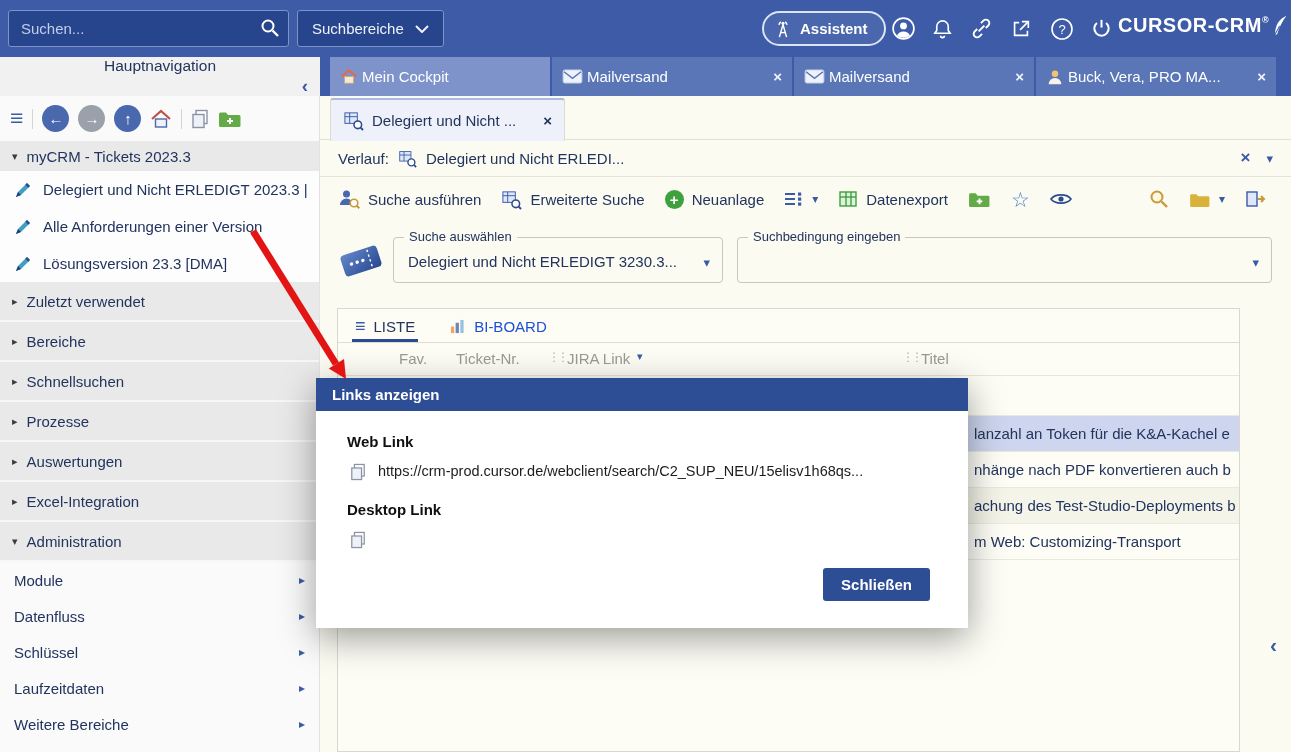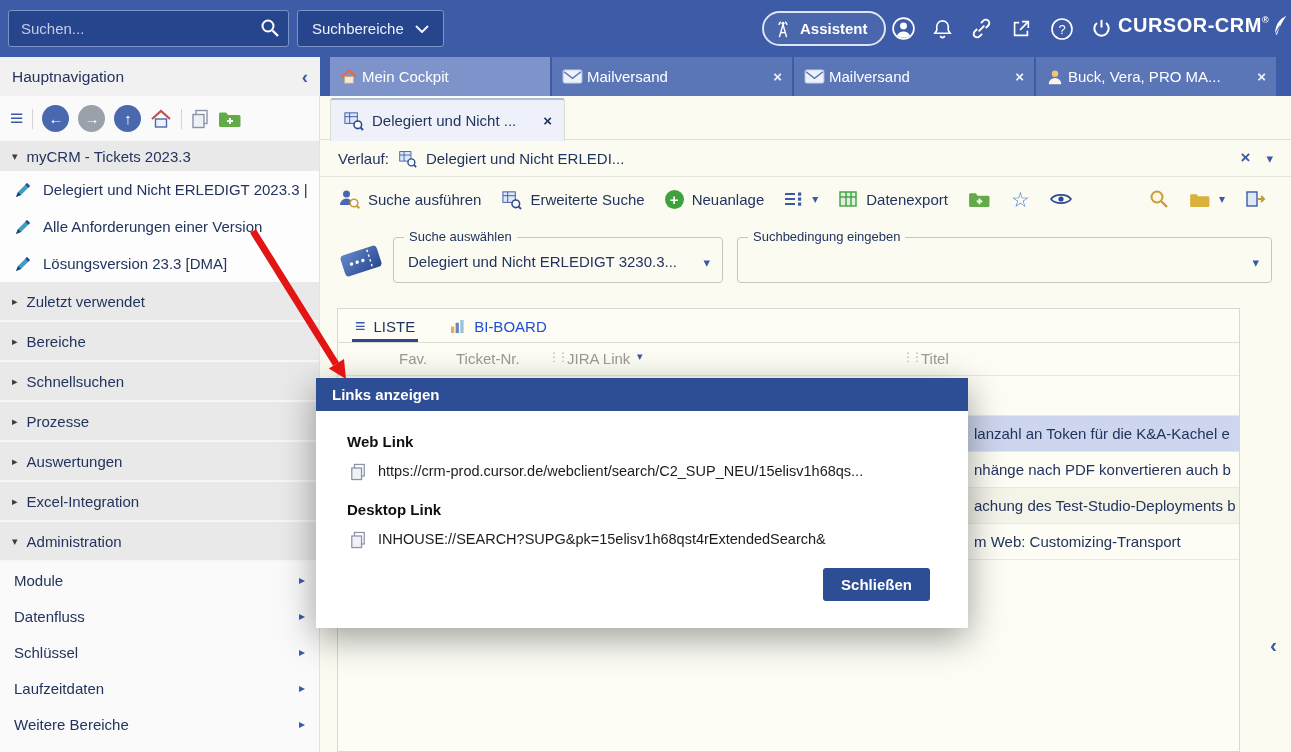--- a/index.html
+++ b/index.html
@@ -20,7 +20,7 @@
   .brand sup { font-size:9px; margin-top:1px; }
 
   
-  #nav-header { position:absolute; left:0; top:57px; width:320px; height:39px; background:#f1f1f1; display:flex; align-items:center; padding:0 12px; font-size:15.5px; color:#23355f; }
+  #nav-header { position:absolute; left:0; top:57px; width:320px; height:39px; background:#f1f1f1; display:flex; align-items:center; padding:0 12px; font-size:15.5px; color:#23355f;flex-direction:column; }
   #nav-header .collapse { margin-left:auto; color:#3b5aa5; font-size:19px; font-weight:bold; cursor:pointer; }
   #tabs-row { position:absolute; left:320px; top:57px; width:971px; height:39px; background:#3d5ba6; display:flex; align-items:stretch; padding-left:10px; gap:2px; }
   .main-tab { width:240px; display:flex; align-items:center; gap:4px; padding:0 10px; background:#5a76b7; color:#fff; font-size:15px; cursor:pointer; }

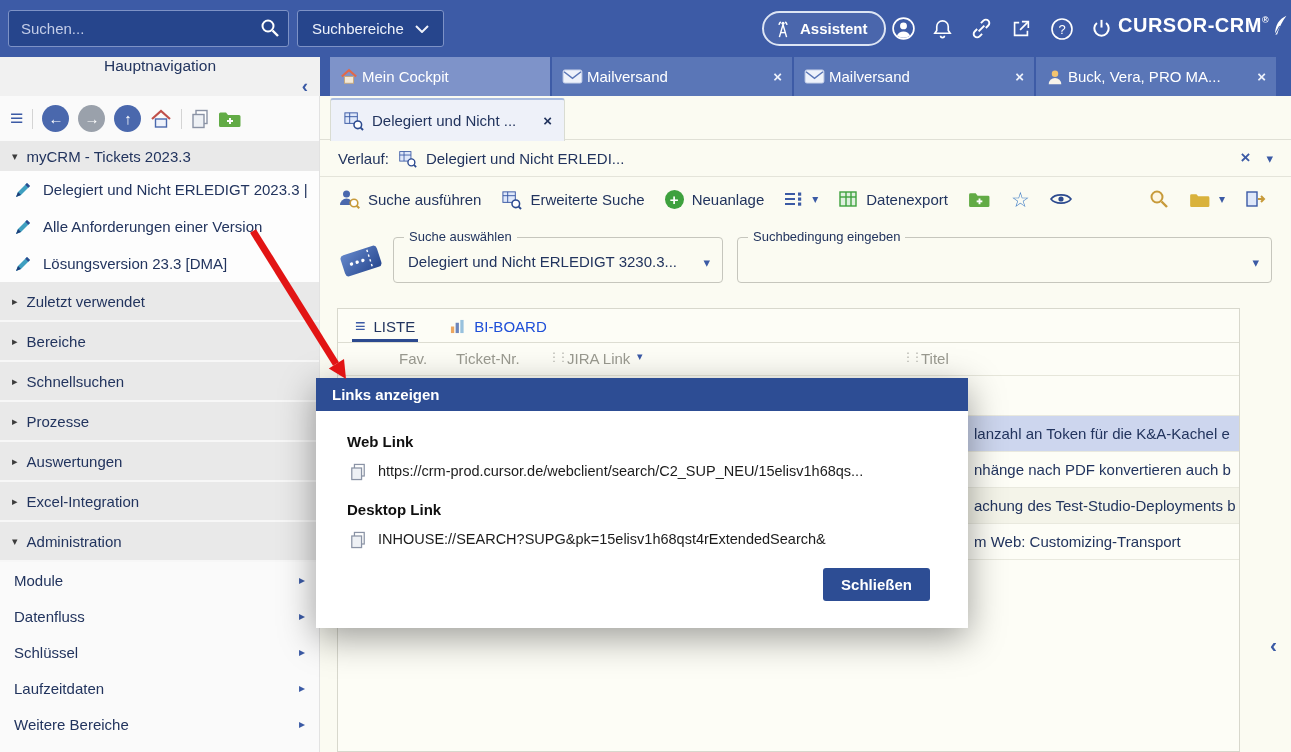--- a/index.html
+++ b/index.html
@@ -557,7 +557,6 @@
             <rect x="2" y="5.5" width="11" height="13" fill="#eef1f5" stroke="#8a93a5" stroke-width="1.4"></rect>
           </svg>
       </span>
-      <span class="txt">INHOUSE://SEARCH?SUPG&amp;pk=15elisv1h68qst4rExtendedSearch&amp;</span>
     </div>
     <button class="mclose">Schließen</button>
   </div>

